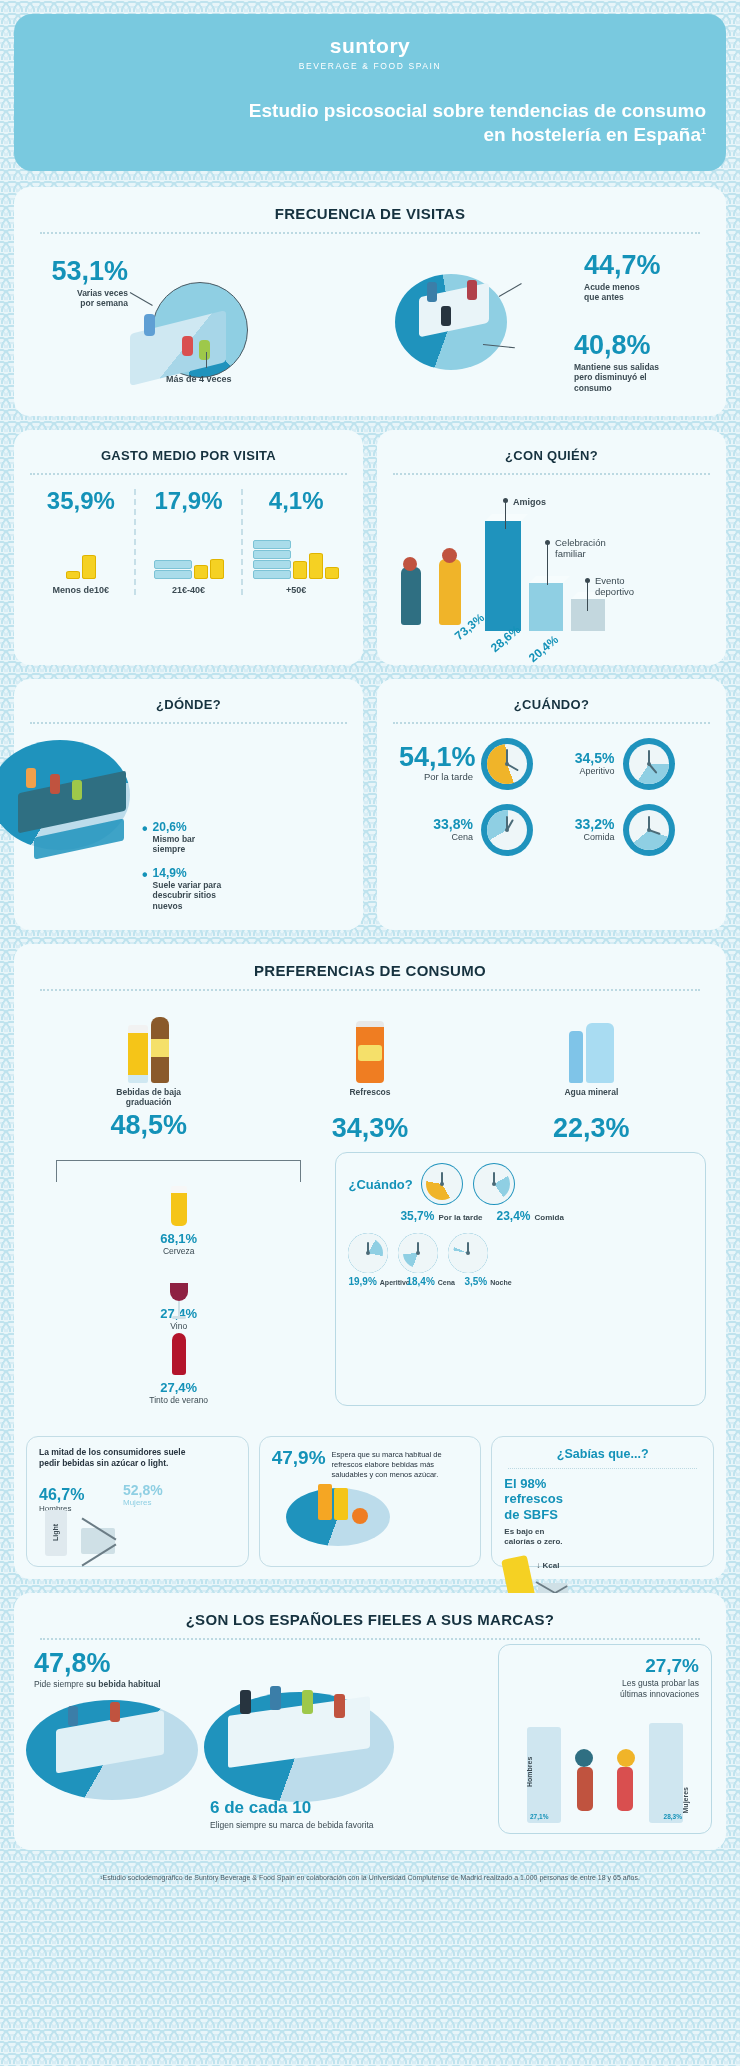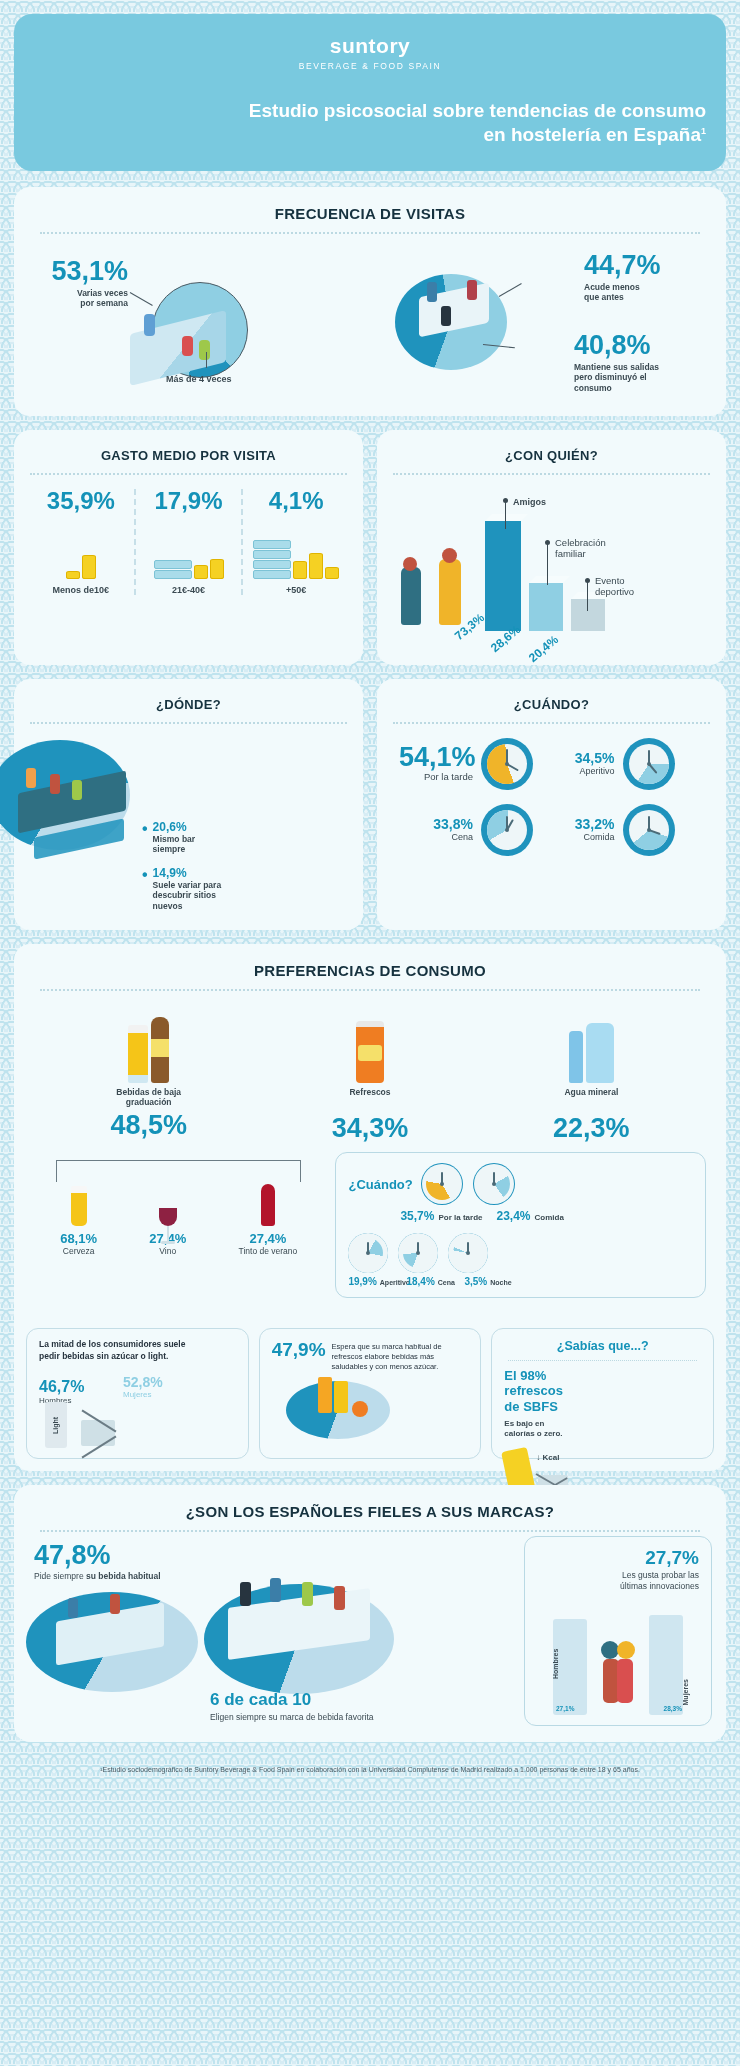--- a/index.html
+++ b/index.html
@@ -441,7 +441,7 @@
 
       <div style="flex:1.05;">
         <div style="height:22px;border-top:1.5px solid #6b7c85;border-left:1.5px solid #6b7c85;border-right:1.5px solid #6b7c85;margin:8px 22px 0;"></div>
-        <div class="sub3" style="padding:0;">
+        <div class="sub3" style="padding:0;flex-direction:column;">
           <div>
             <div style="height:44px;display:flex;align-items:flex-end;justify-content:center;">
               <div style="width:16px;height:40px;background:linear-gradient(#f7f7f7 0 18%,#f5c518 18%);border-radius:2px 2px 5px 5px;"></div>

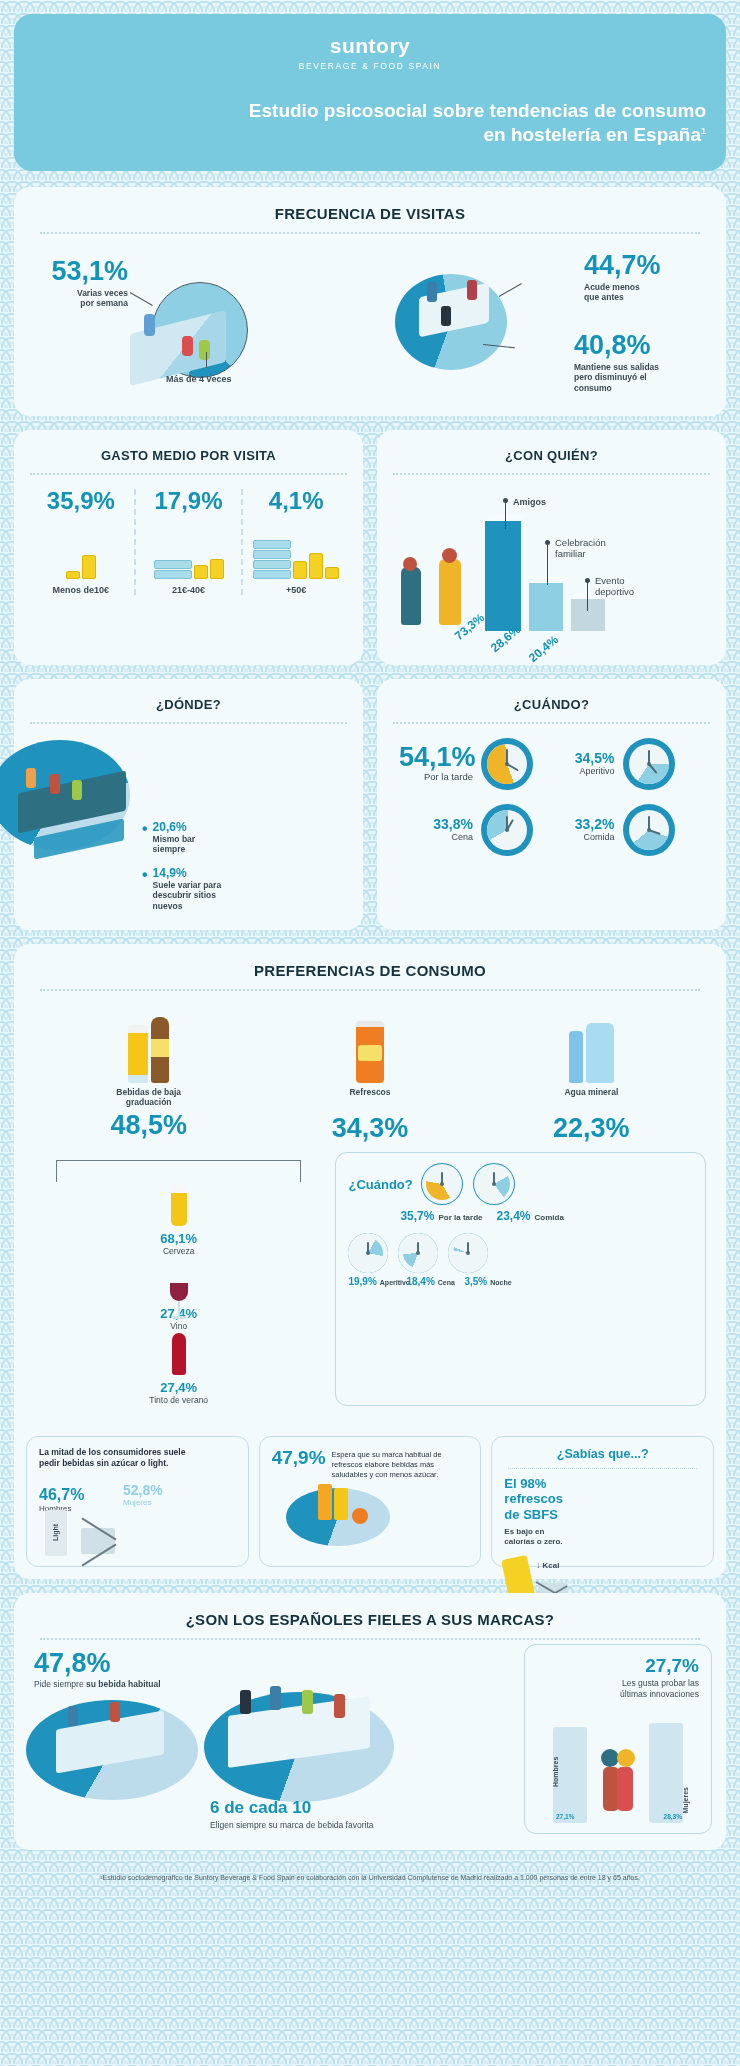--- a/index.html
+++ b/index.html
@@ -636,7 +636,7 @@
         <div class="mini" style="font-weight:normal;margin-top:2px;">Eligen siempre su marca de bebida favorita</div>
       </div>
 
-      <div class="inner-card" style="position:absolute;right:14px;top:4px;width:188px;height:190px;">
+      <div class="inner-card" style="position:absolute;right:14px;top:4px;width:214px;height:190px;">
         <div style="font-weight:bold;color:#1492b8;font-size:19px;text-align:right;">27,7%</div>
         <div class="mini" style="text-align:right;font-weight:normal;margin-top:1px;">
           <span>Les gusta probar las</span><br>

